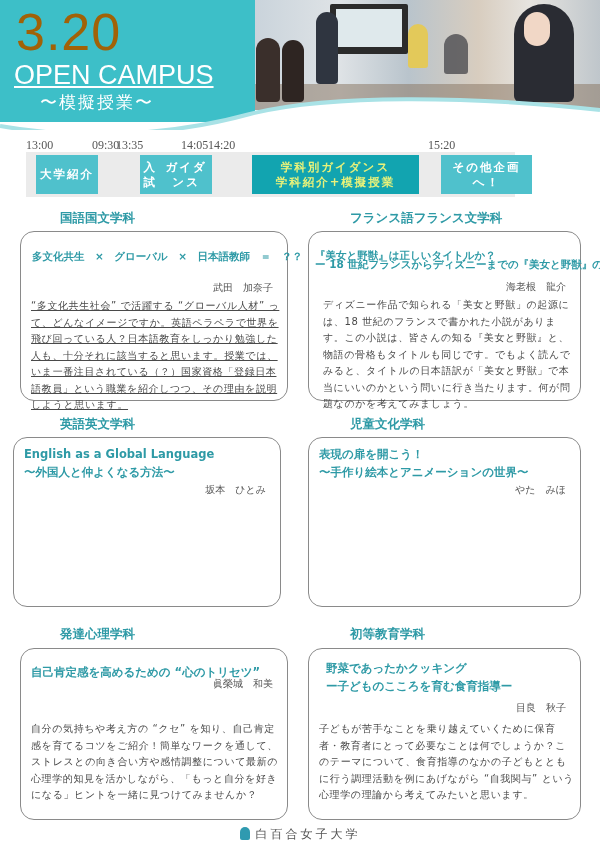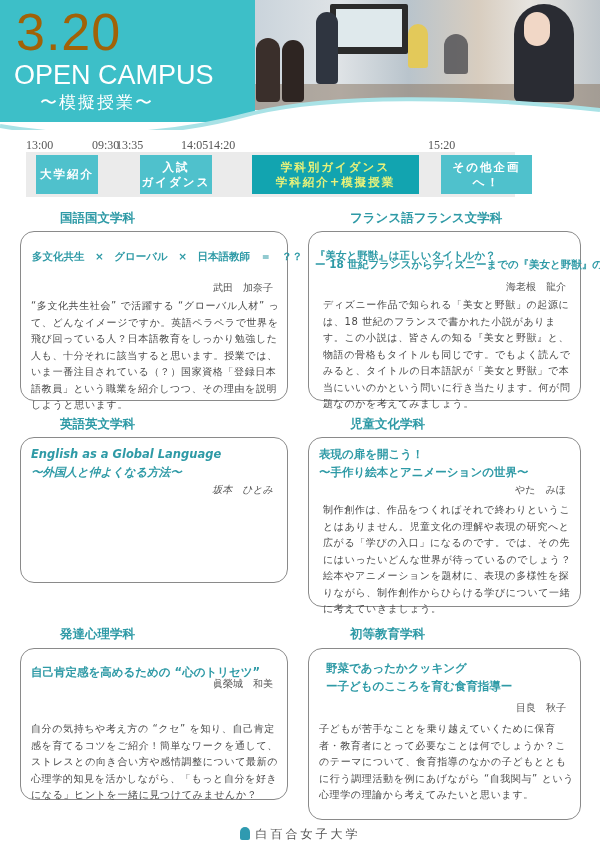--- a/index.html
+++ b/index.html
@@ -19,7 +19,7 @@
   .teal{position:absolute;left:0;top:0;width:255px;height:122px;background:#3dbfc8;border-bottom-right-radius:0;}
   .wave{position:absolute;left:0;top:88px;width:600px;height:60px;}
   .h-date{position:absolute;left:16px;top:6px;font-family:"Liberation Sans",sans-serif;font-size:52px;color:#a16207;letter-spacing:1px;line-height:1;font-weight:300;}
-  .h-title{position:absolute;left:14px;top:62px;font-family:"Liberation Sans",sans-serif;font-size:27px;color:#fff;line-height:1;letter-spacing:0px;}
+  .h-title{position:absolute;left:14px;top:62px;font-family:"Liberation Sans",sans-serif;font-size:27px;color:#fff;line-height:1;letter-spacing:0px;text-decoration:underline;}
   .h-sub{position:absolute;left:40px;top:94px;font-size:17px;color:#fff;letter-spacing:2px;line-height:1;}
 
   .times{position:absolute;top:138px;font-family:"Liberation Serif",serif;font-size:12px;color:#555;}

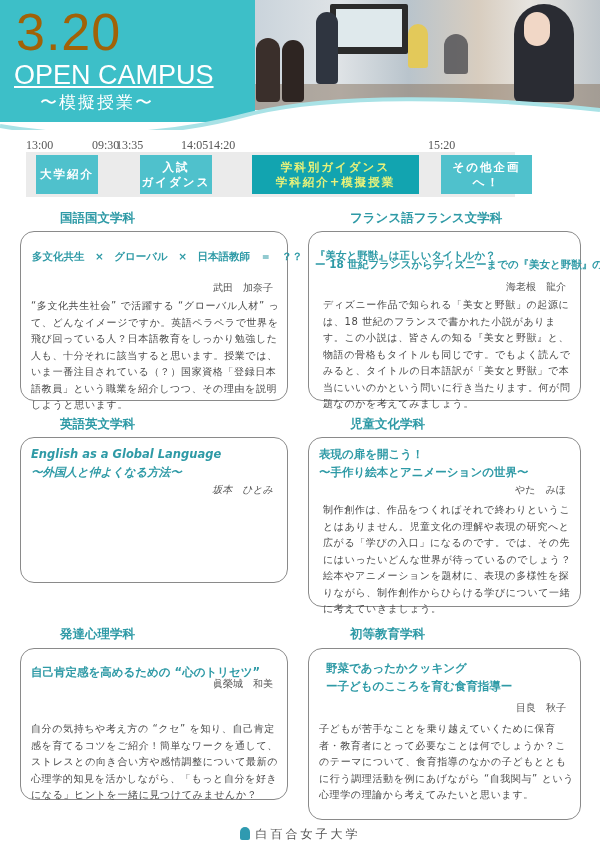--- a/index.html
+++ b/index.html
@@ -71,7 +71,7 @@
   <div class="tbox" style="left:36px;width:62px;">
     <span>大学紹介</span>
   </div>
-  <div class="tbox" style="left:140px;width:72px;flex-direction:column;">
+  <div class="tbox" style="left:140px;width:72px;flex-direction:row;">
     <span>入試</span>
     <span>ガイダンス</span>
   </div>

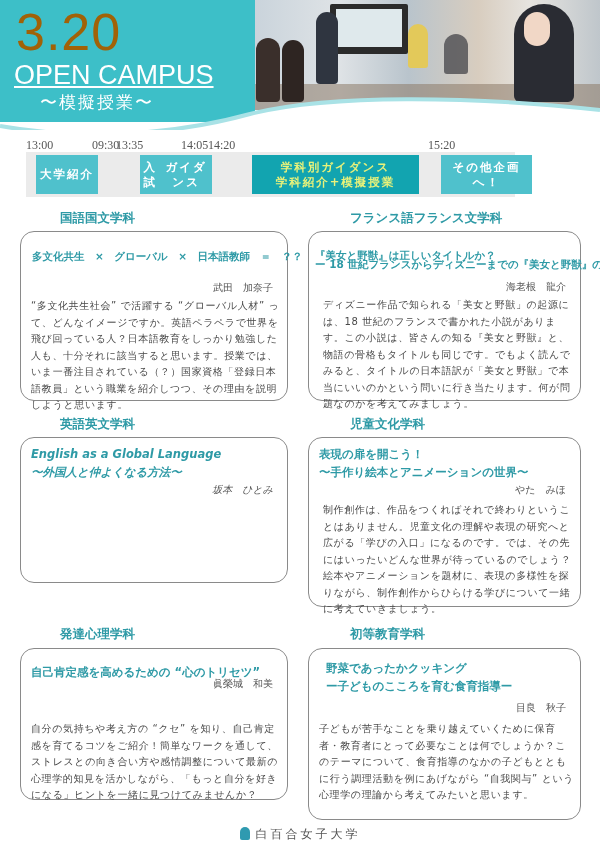--- a/index.html
+++ b/index.html
@@ -88,7 +88,7 @@
 <div class="card" style="left:20px;top:231px;width:268px;height:170px;">
   <div class="c-title" style="left:11px;top:16px;font-size:10.5px;">多文化共生　×　グローバル　×　日本語教師　＝　？？</div>
   <div class="c-author" style="top:49px;">武田　加奈子</div>
-  <div class="c-body" style="left:10px;top:66px;width:250px;">“多文化共生社会” で活躍する “グローバル人材” って、どんなイメージですか。英語ペラペラで世界を飛び回っている人？日本語教育をしっかり勉強した人も、十分それに該当すると思います。授業では、いま一番注目されている（？）国家資格「登録日本語教員」という職業を紹介しつつ、その理由を説明しようと思います。</div>
+  <div class="c-body" style="left:10px;top:66px;width:250px;text-decoration:underline;">“多文化共生社会” で活躍する “グローバル人材” って、どんなイメージですか。英語ペラペラで世界を飛び回っている人？日本語教育をしっかり勉強した人も、十分それに該当すると思います。授業では、いま一番注目されている（？）国家資格「登録日本語教員」という職業を紹介しつつ、その理由を説明しようと思います。</div>
 </div>
 
 <div class="sec-head" style="left:310px;top:210px;">フランス語フランス文学科</div>

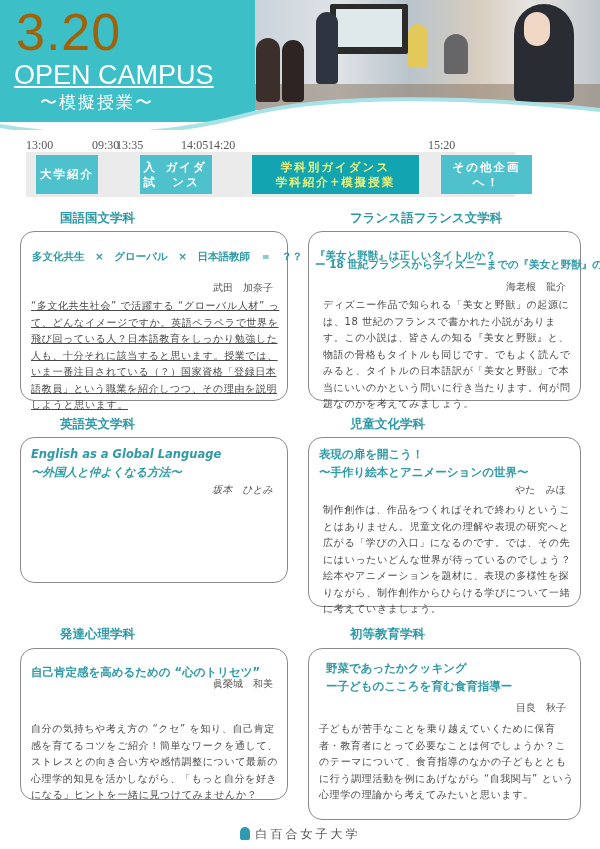--- a/index.html
+++ b/index.html
@@ -100,7 +100,7 @@
 </div>
 
 <div class="sec-head" style="left:20px;top:416px;">英語英文学科</div>
-<div class="card" style="left:20px;top:437px;width:268px;height:146px;font-style:italic;">
+<div class="card" style="left:13px;top:437px;width:268px;height:170px;">
   <div class="c-title" style="left:10px;top:7px;">English as a Global Language</div>
   <div class="c-title" style="left:10px;top:25px;">〜外国人と仲よくなる方法〜</div>
   <div class="c-author" style="top:45px;">坂本　ひとみ</div>

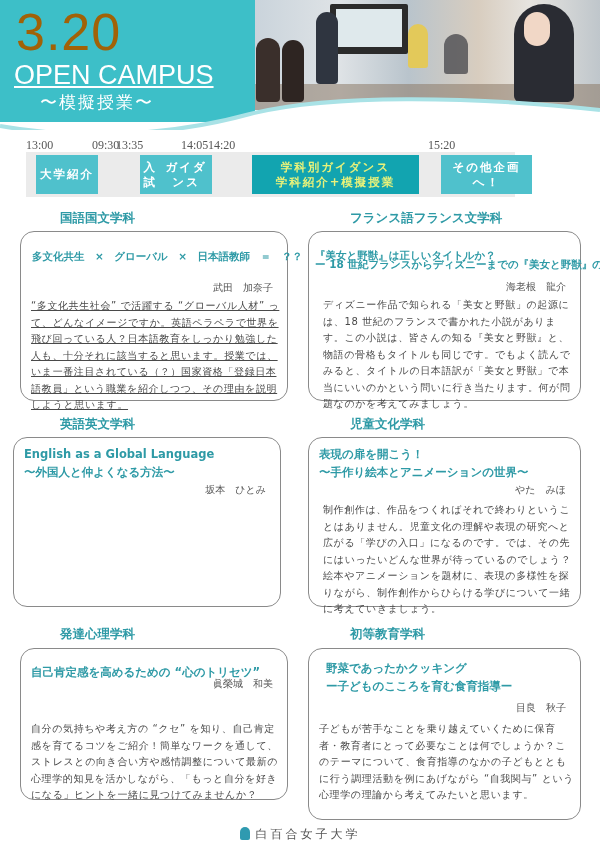--- a/index.html
+++ b/index.html
@@ -111,7 +111,6 @@
   <div class="c-title" style="left:10px;top:7px;">表現の扉を開こう！</div>
   <div class="c-title" style="left:10px;top:25px;">〜手作り絵本とアニメーションの世界〜</div>
   <div class="c-author" style="top:45px;">やた　みほ</div>
-  <div class="c-body" style="left:14px;top:64px;width:250px;">制作創作は、作品をつくればそれで終わりということはありません。児童文化の理解や表現の研究へと広がる「学びの入口」になるのです。では、その先にはいったいどんな世界が待っているのでしょう？ 絵本やアニメーションを題材に、表現の多様性を探りながら、制作創作からひらける学びについて一緒に考えていきましょう。</div>
 </div>
 
 <div class="sec-head" style="left:20px;top:626px;">発達心理学科</div>

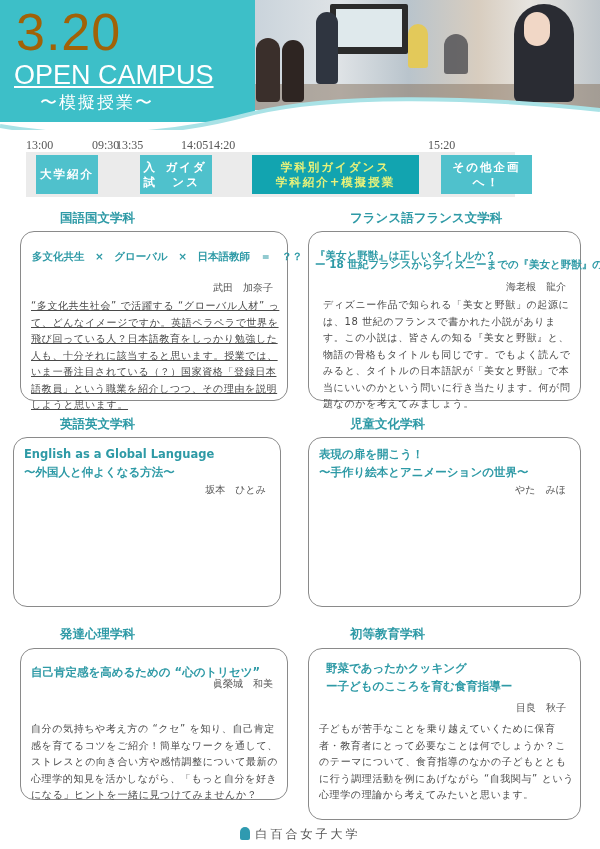--- a/index.html
+++ b/index.html
@@ -114,7 +114,7 @@
 </div>
 
 <div class="sec-head" style="left:20px;top:626px;">発達心理学科</div>
-<div class="card" style="left:20px;top:648px;width:268px;height:152px;">
+<div class="card" style="left:20px;top:648px;width:268px;height:172px;">
   <div class="c-title" style="left:10px;top:14px;">自己肯定感を高めるための “心のトリセツ”</div>
   <div class="c-author" style="top:28px;">眞榮城　和美</div>
   <div class="c-body" style="left:10px;top:72px;width:250px;">自分の気持ちや考え方の “クセ” を知り、自己肯定感を育てるコツをご紹介！簡単なワークを通して、ストレスとの向き合い方や感情調整について最新の心理学的知見を活かしながら、「もっと自分を好きになる」ヒントを一緒に見つけてみませんか？</div>

